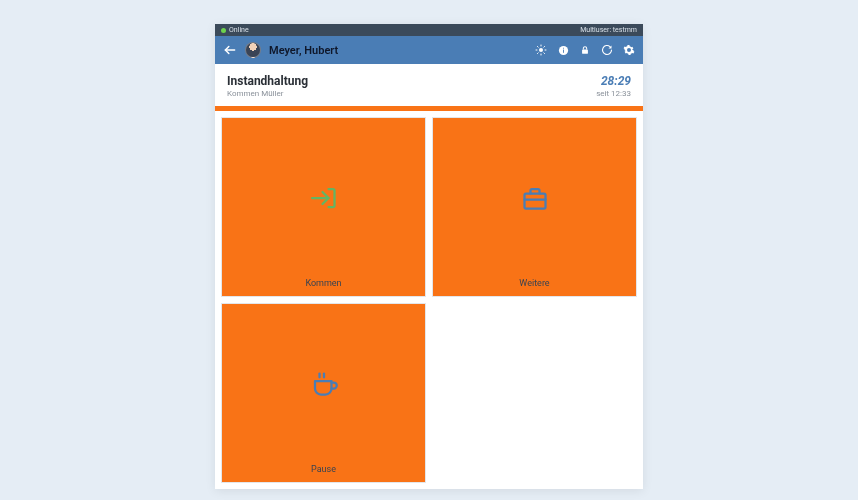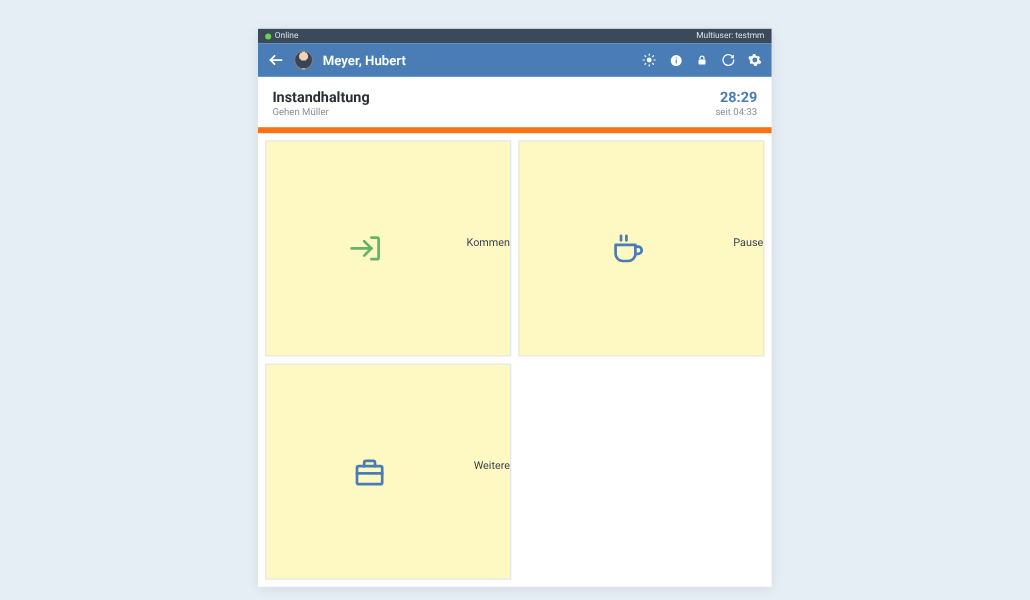--- a/index.html
+++ b/index.html
@@ -36,7 +36,7 @@
   }
   .appbar {
     background: #4a7db5;
-    color: #ffffff;
+    color: #0f172a;
     height: 28px;
     display: flex;
     align-items: center;

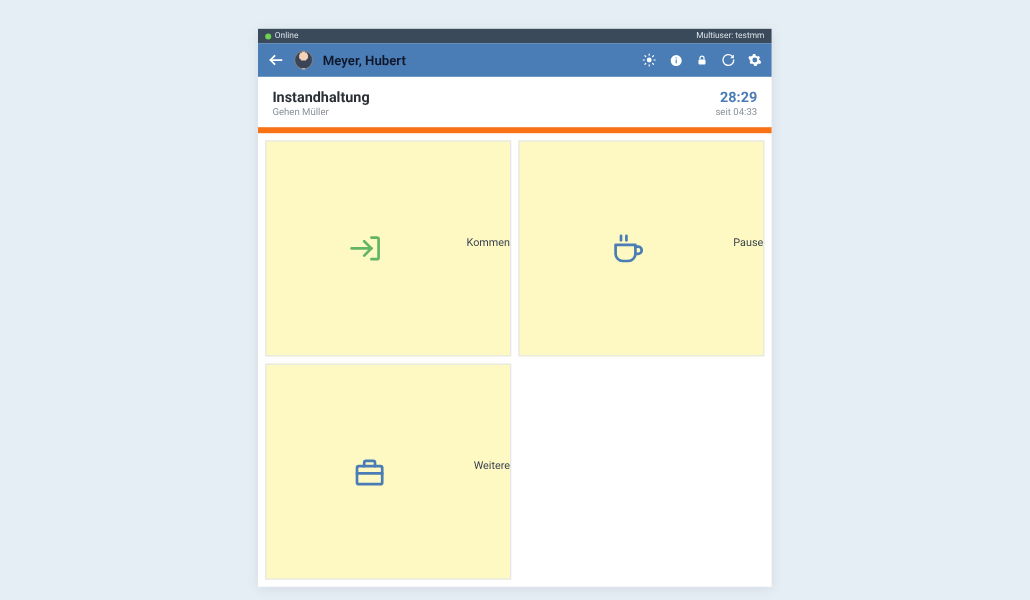--- a/index.html
+++ b/index.html
@@ -64,7 +64,7 @@
   .header .left h2 { font-size: 12px; font-weight: 700; color: #2a2f36; }
   .header .left .sub { font-size: 8px; color: #8a919a; margin-top: 1px; }
   .header .right { text-align: right; }
-  .header .right .timer { font-size: 12px; font-weight: 700; color: #4a7db5; }
+  .header .right .timer { font-size: 12px; font-weight: 700; color: #4a7db5; font-style: italic; }
   .header .right .since { font-size: 8px; color: #8a919a; margin-top: 1px; }
   .grid {
     display: grid;

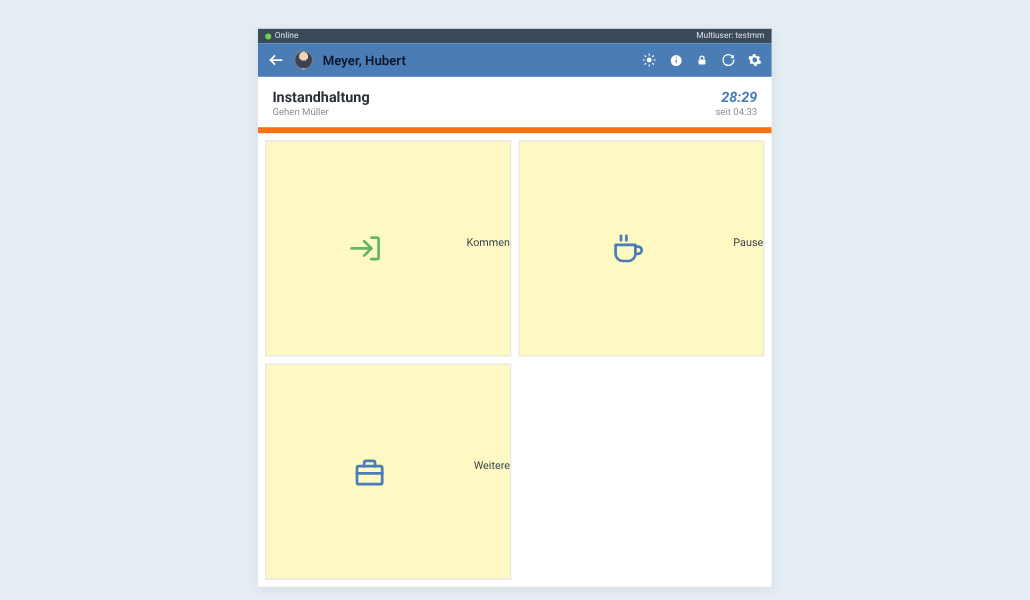--- a/index.html
+++ b/index.html
@@ -158,7 +158,7 @@
   <div class="header">
     <div class="left">
       <h2>Instandhaltung</h2>
-      <div class="sub">Gehen Müller</div>
+      <div class="sub">Kommen Müller</div>
     </div>
     <div class="right">
       <div class="timer">28:29</div>

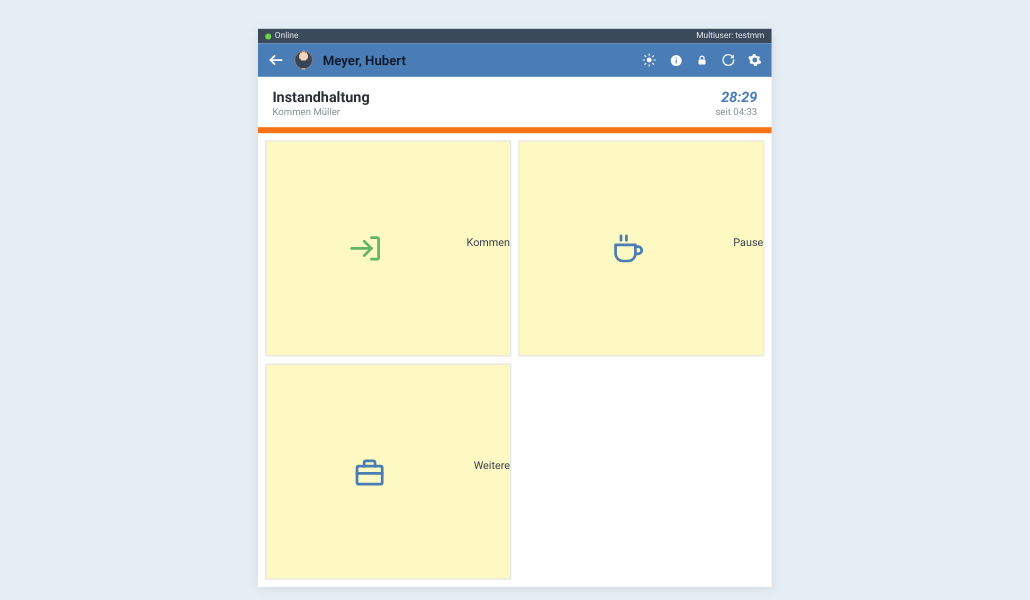--- a/index.html
+++ b/index.html
@@ -162,7 +162,7 @@
     </div>
     <div class="right">
       <div class="timer">28:29</div>
-      <div class="since">seit 04:33</div>
+      <div class="since">seit 12:33</div>
     </div>
   </div>
 

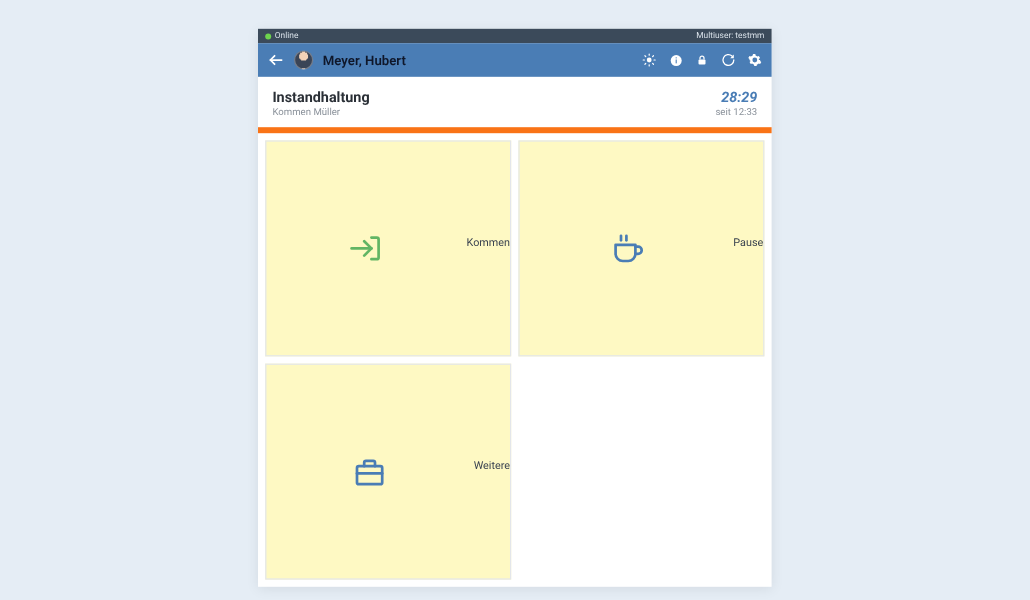--- a/index.html
+++ b/index.html
@@ -74,10 +74,10 @@
   }
   .tile {
     border: 1px solid #e3e6ea;
-    background: #fef9c3;
+    background: #f97316;
     height: 180px;
     display: flex;
-    flex-direction: row;
+    flex-direction: column;
     align-items: center;
     justify-content: center;
     position: relative;

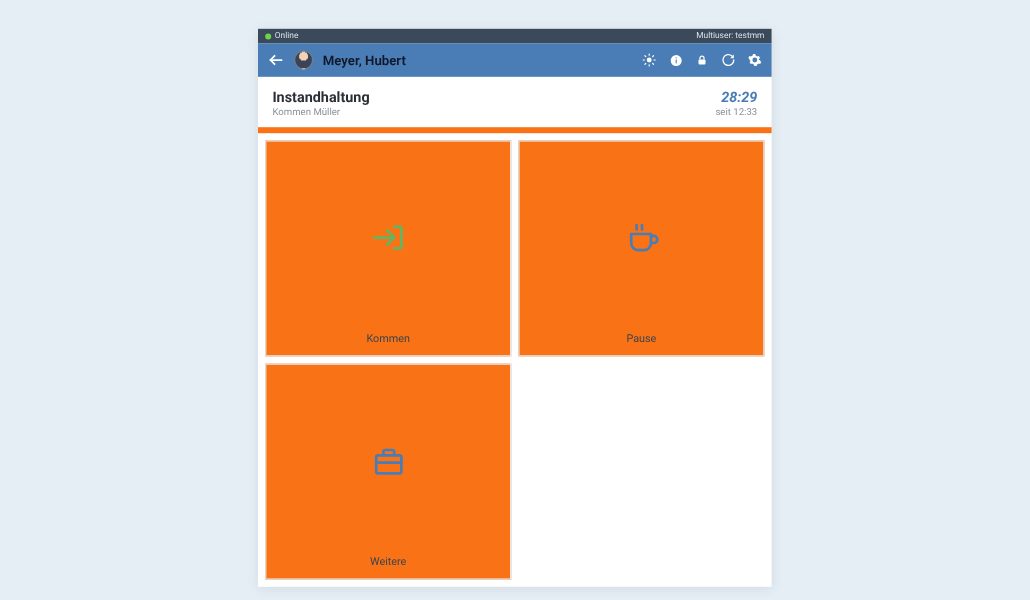--- a/index.html
+++ b/index.html
@@ -183,6 +183,17 @@
     <div class="tile">
       <div class="iconwrap">
         <svg width="36" height="36" viewBox="0 0 48 48" fill="none" stroke="#4a7db5" stroke-width="3" stroke-linecap="round" stroke-linejoin="round">
+          <rect x="10" y="18" width="28" height="20" rx="2"></rect>
+          <path d="M18 18 v-4 a2 2 0 0 1 2 -2 h8 a2 2 0 0 1 2 2 v4"></path>
+          <line x1="10" y1="26" x2="38" y2="26"></line>
+        </svg>
+      </div>
+      <div class="label">Weitere</div>
+    </div>
+
+    <div class="tile">
+      <div class="iconwrap">
+        <svg width="36" height="36" viewBox="0 0 48 48" fill="none" stroke="#4a7db5" stroke-width="3" stroke-linecap="round" stroke-linejoin="round">
           <path d="M12 20 h22 v10 a8 8 0 0 1 -8 8 h-6 a8 8 0 0 1 -8 -8 z"></path>
           <path d="M34 22 h3 a4 4 0 0 1 0 8 h-3"></path>
           <line x1="18" y1="10" x2="18" y2="15"></line>
@@ -192,17 +203,6 @@
       <div class="label">Pause</div>
     </div>
 
-    <div class="tile">
-      <div class="iconwrap">
-        <svg width="36" height="36" viewBox="0 0 48 48" fill="none" stroke="#4a7db5" stroke-width="3" stroke-linecap="round" stroke-linejoin="round">
-          <rect x="10" y="18" width="28" height="20" rx="2"></rect>
-          <path d="M18 18 v-4 a2 2 0 0 1 2 -2 h8 a2 2 0 0 1 2 2 v4"></path>
-          <line x1="10" y1="26" x2="38" y2="26"></line>
-        </svg>
-      </div>
-      <div class="label">Weitere</div>
-    </div>
-
   </div>
 
 </div>

